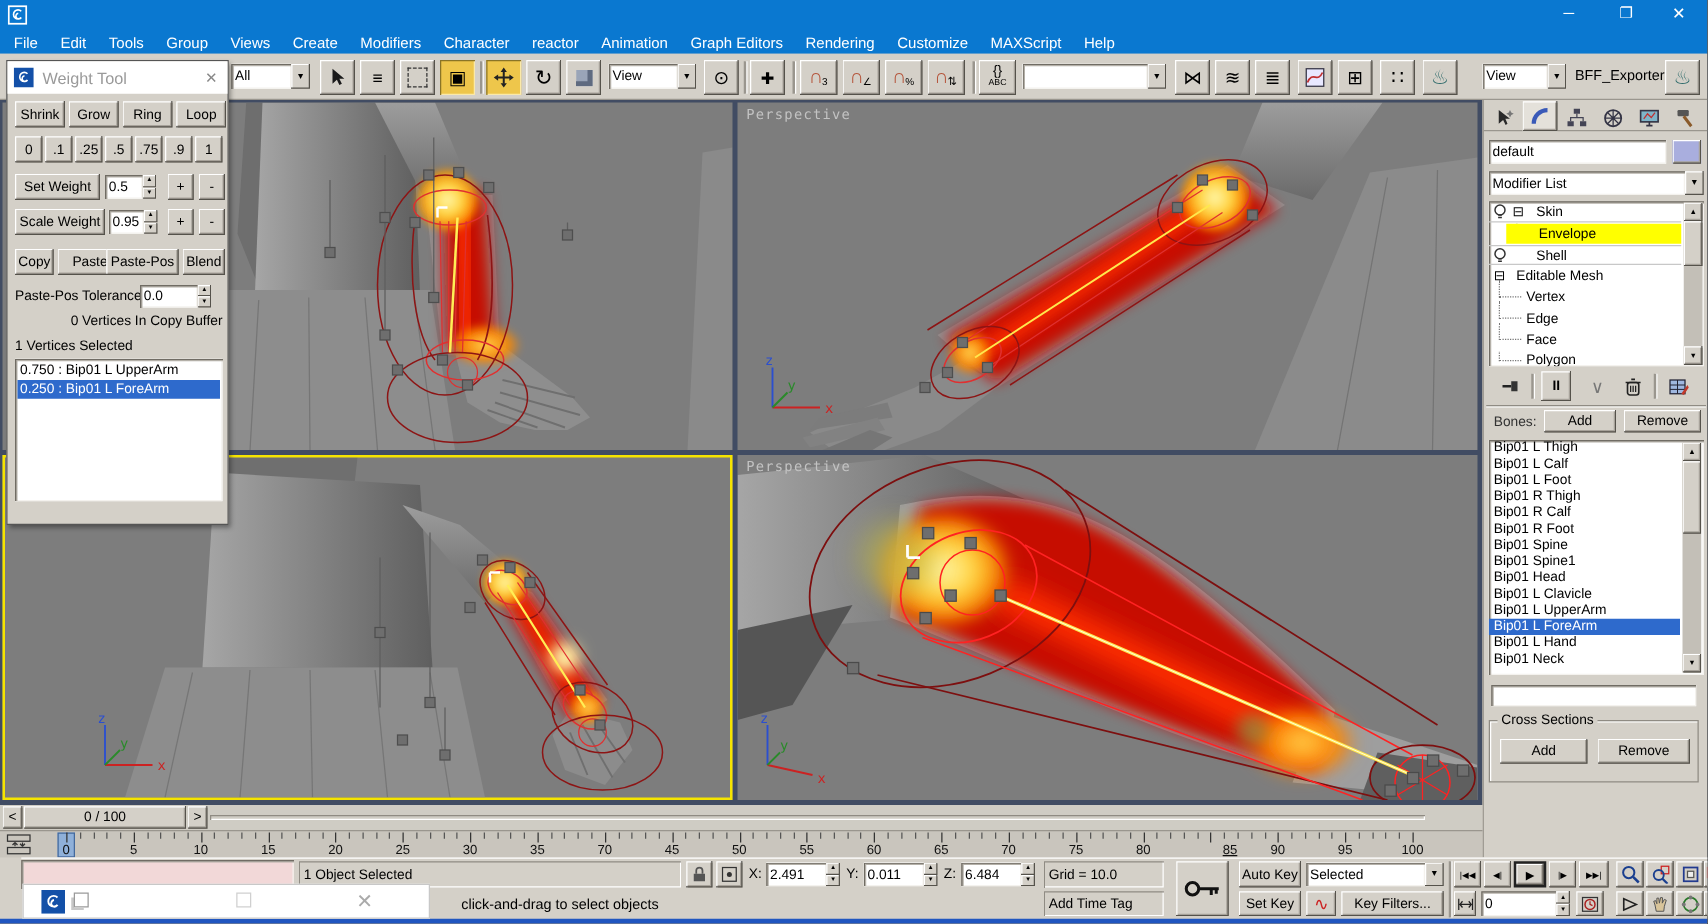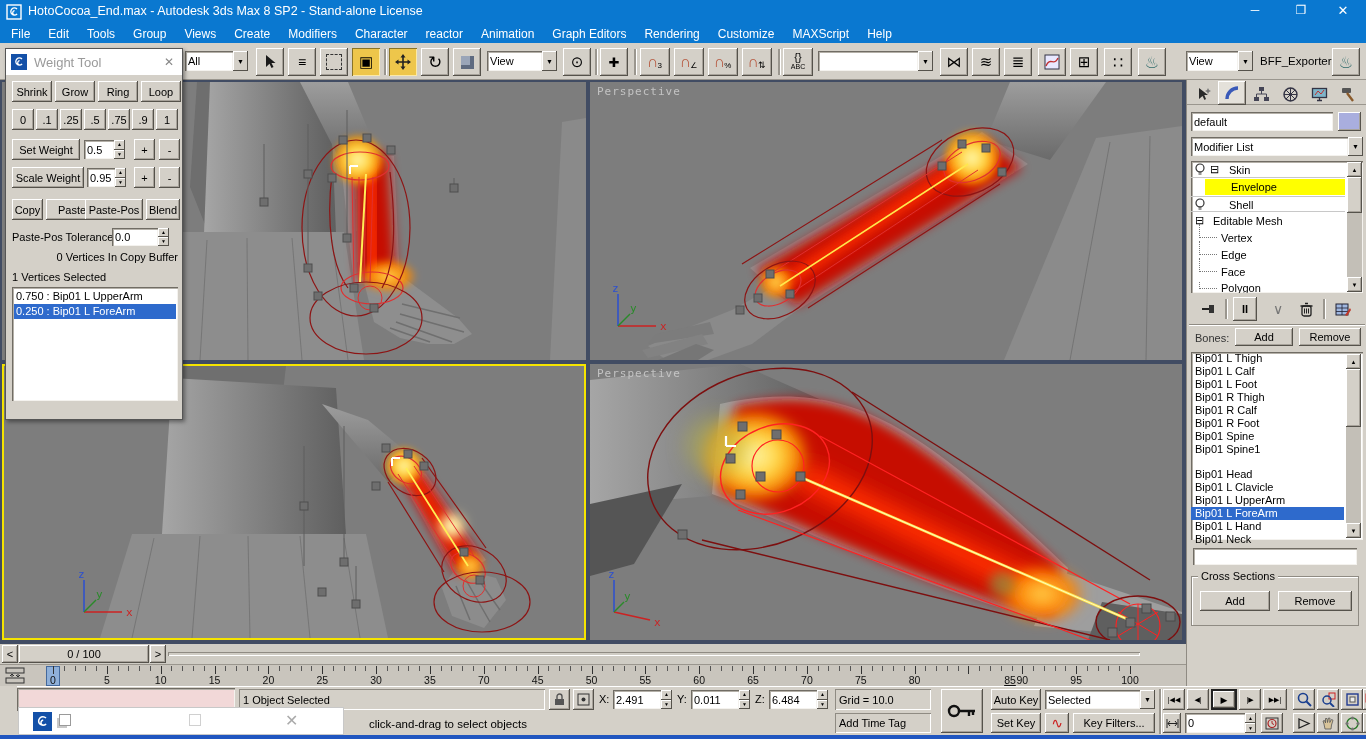--- a/index.html
+++ b/index.html
@@ -74,7 +74,6 @@
           <path d="M11,5 A3.6,3.6 0 1,0 11,10 A2.3,2.3 0 1,1 8.6,6.6" fill="none" stroke="#fff" stroke-width="1.3"></path>
         </svg>
     </span>
-    <span class="abs" style="left:28px;top:4px;color:#fff;font-size:12.5px;">HotoCocoa_End.max - Autodesk 3ds Max 8 SP2  - Stand-alone License</span>
     <span class="abs" style="right:96px;top:3px;color:#fff;font-size:12px;width:30px;text-align:center;">─</span>
     <span class="abs" style="right:50px;top:3px;color:#fff;font-size:12px;width:30px;text-align:center;">❐</span>
     <span class="abs" style="right:8px;top:3px;color:#fff;font-size:13px;width:30px;text-align:center;">✕</span>

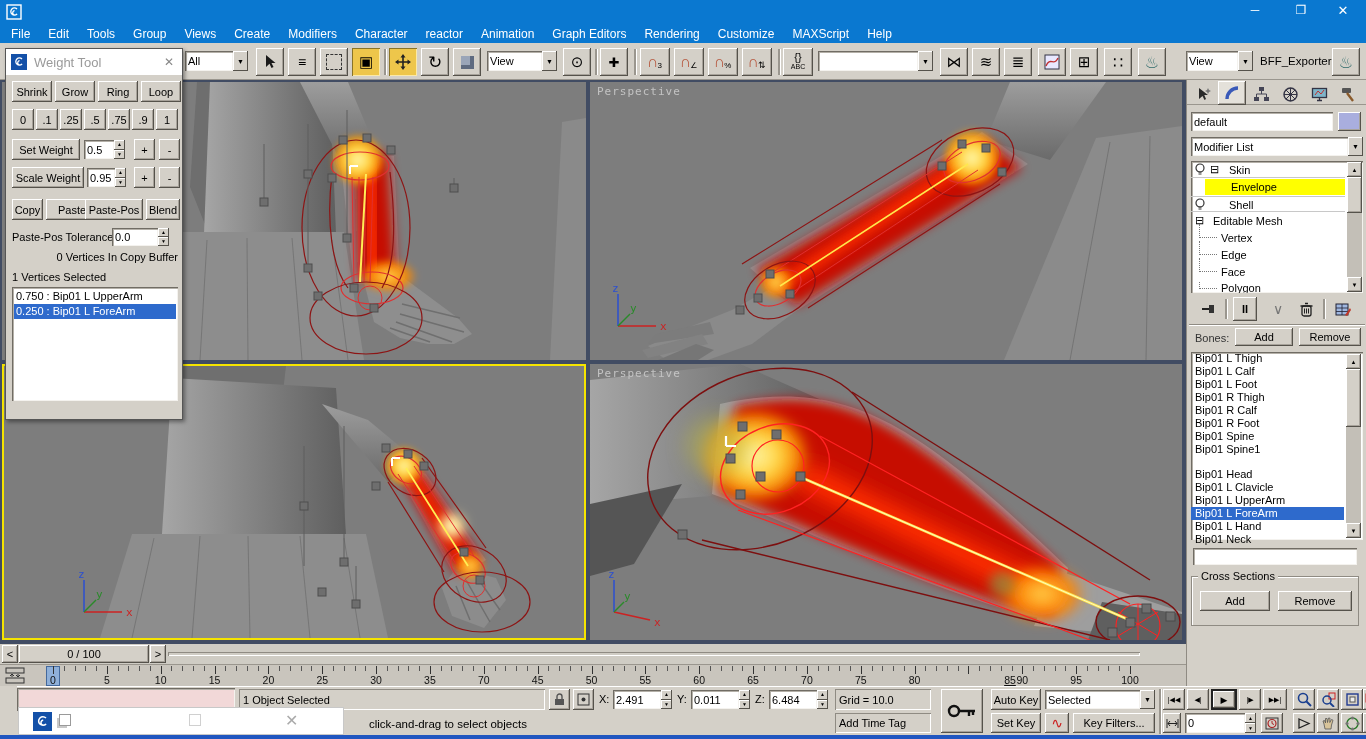--- a/index.html
+++ b/index.html
@@ -690,7 +690,7 @@
         <div style="height:13px;line-height:13px;padding-left:4px;"><span>Bip01 R Foot</span></div>
         <div style="height:13px;line-height:13px;padding-left:4px;"><span>Bip01 Spine</span></div>
         <div style="height:13px;line-height:13px;padding-left:4px;"><span>Bip01 Spine1</span></div>
-        <div style="height:13px;line-height:13px;padding-left:4px;margin-top:12px;"><span>Bip01 Head</span></div>
+        <div style="height:13px;line-height:13px;padding-left:4px;"><span>Bip01 Head</span></div>
         <div style="height:13px;line-height:13px;padding-left:4px;"><span>Bip01 L Clavicle</span></div>
         <div style="height:13px;line-height:13px;padding-left:4px;"><span>Bip01 L UpperArm</span></div>
         <div class="listsel" style="height:13px;line-height:13px;padding-left:4px;"><span>Bip01 L ForeArm</span></div>

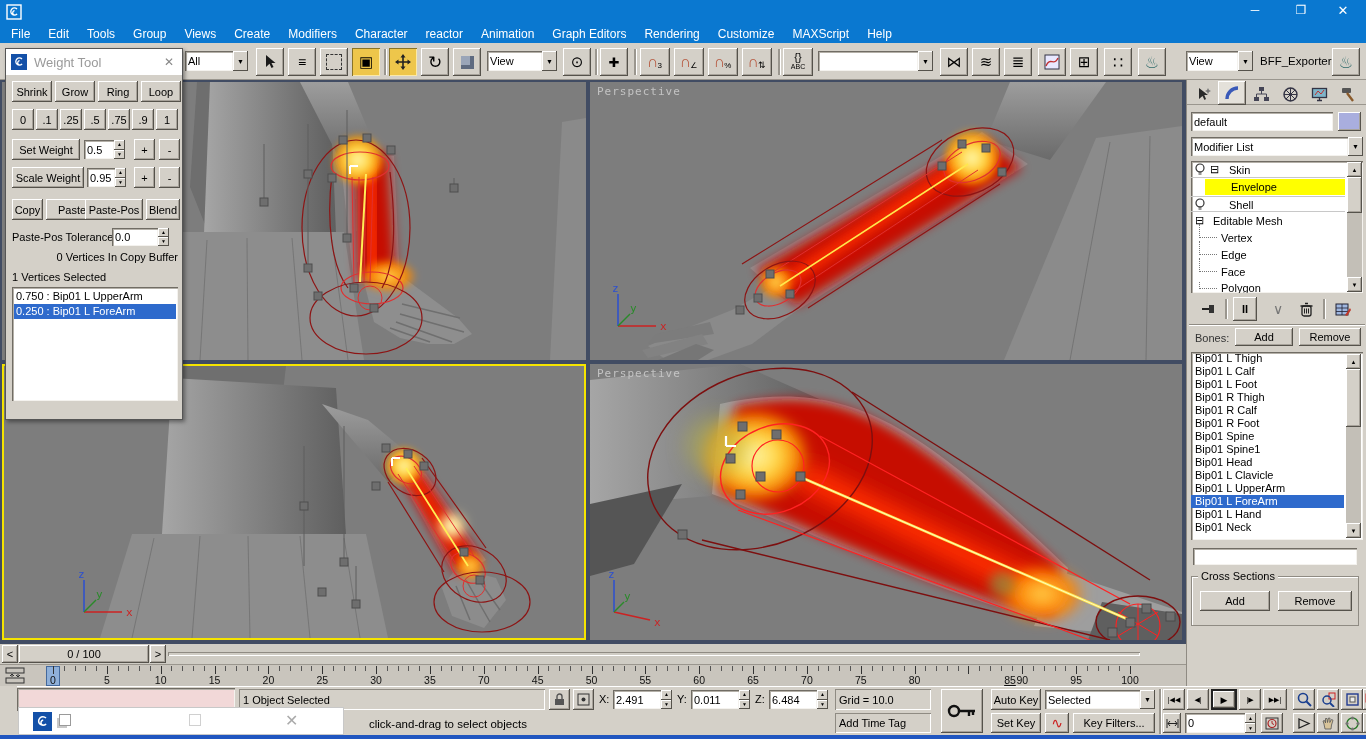--- a/index.html
+++ b/index.html
@@ -862,7 +862,7 @@
         <div class="tick-label" style="left: 806.9px;">70</div>
         <div class="tick-label" style="left: 860.75px;">75</div>
         <div class="tick-label" style="left: 914.6px;">80</div>
-        <div class="tick-label" style="left: 1010px; text-decoration: underline;">85</div>
+        <div class="tick-label" style="left: 984px; text-decoration: underline;">85</div>
         <div class="tick-label" style="left: 1022.3px;">90</div>
         <div class="tick-label" style="left: 1076.15px;">95</div>
         <div class="tick-label" style="left: 1130px;">100</div>

